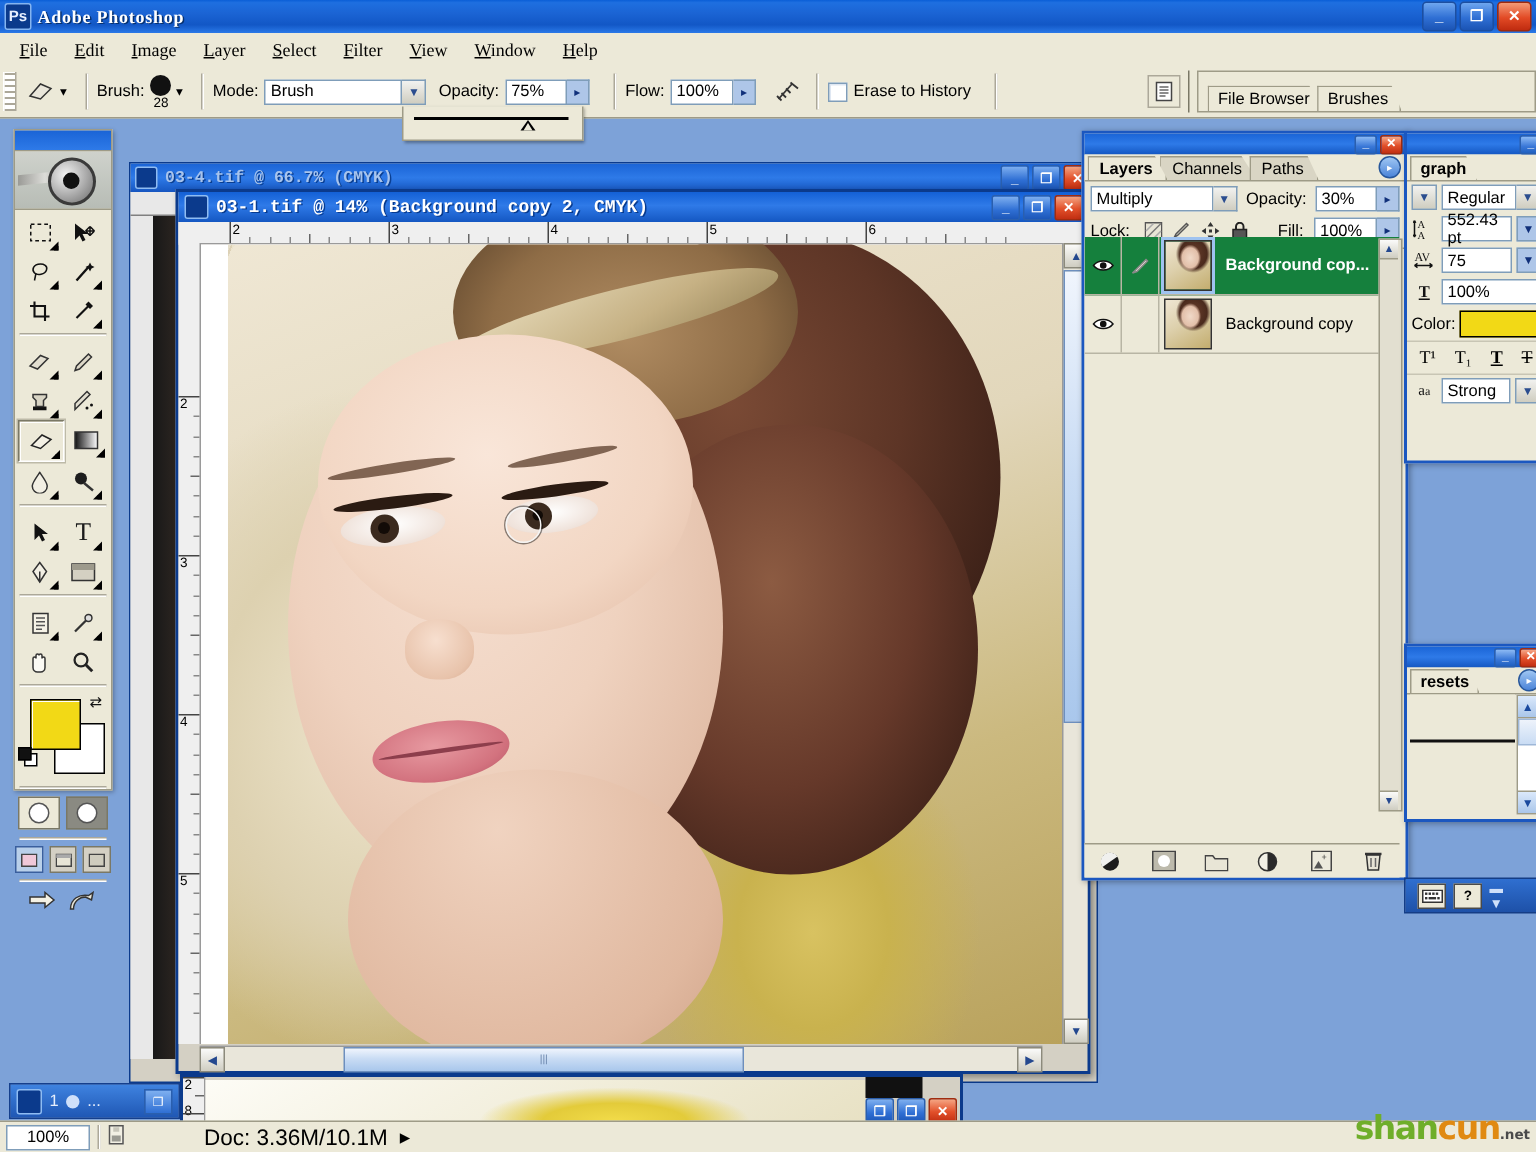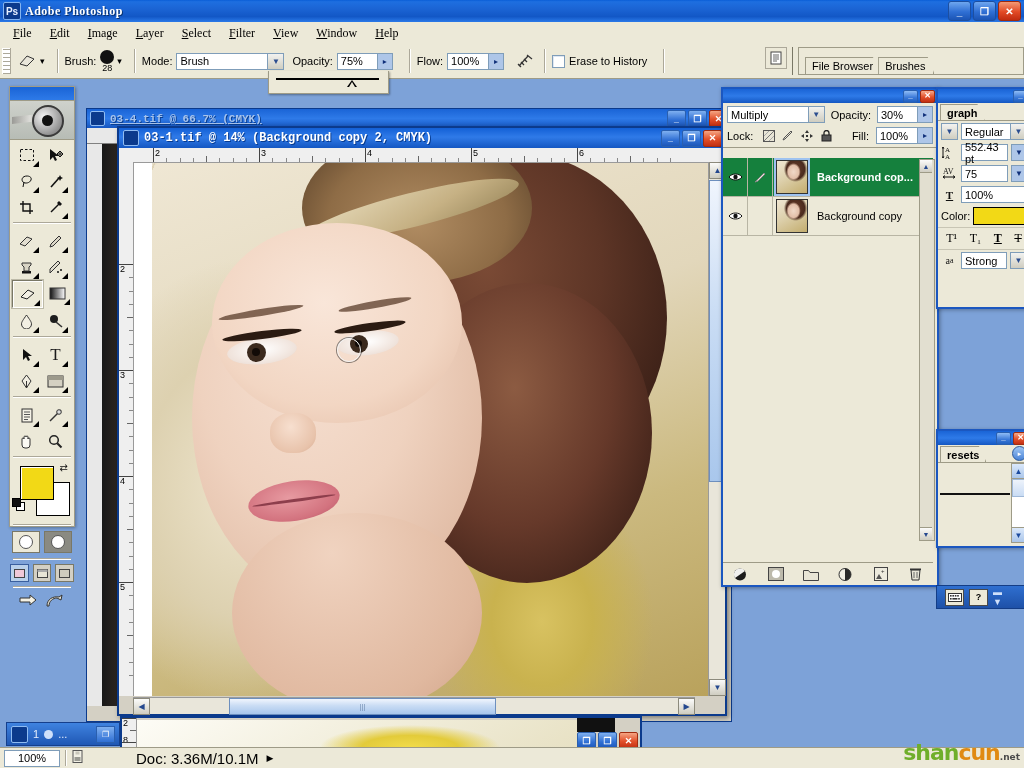--- a/index.html
+++ b/index.html
@@ -467,7 +467,7 @@
 
   <div class="opt-sep"></div>
 
-  <div style="margin-left:auto;display:flex;align-items:flex-start;">
+  <div style="margin-left:auto;display:flex;align-items:center;">
     <div class="pal-well">
       <svg width="13" height="14" viewBox="0 0 13 14">
           <rect x="1" y="1" width="10" height="12" fill="#fff" stroke="#444"></rect>

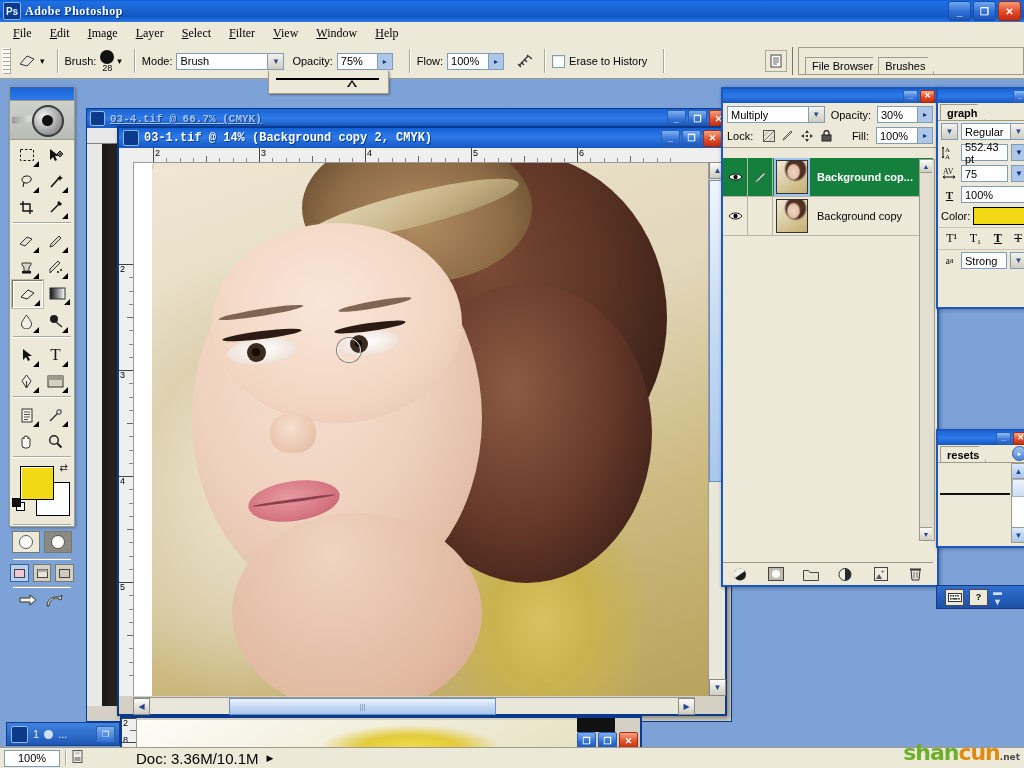--- a/index.html
+++ b/index.html
@@ -186,7 +186,7 @@
     display:flex;align-items:center;padding-left:3px;
   }
   #doc-bg .dbar .dt{color:#a8c4ec;font-size:11px;font-family:"Liberation Mono", monospace;
-    font-weight:bold;text-shadow:1px 1px 0 #0a3f92;text-decoration:underline;}
+    font-weight:bold;text-shadow:1px 1px 0 #0a3f92;}
   #doc-bg .ruler-h{height:15px;background:#e8e8e8;border-bottom:1px solid #808080;}
   #doc-bg .canvasdark{
     position:absolute;left:15px;top:35px;width:24px;height:562px;

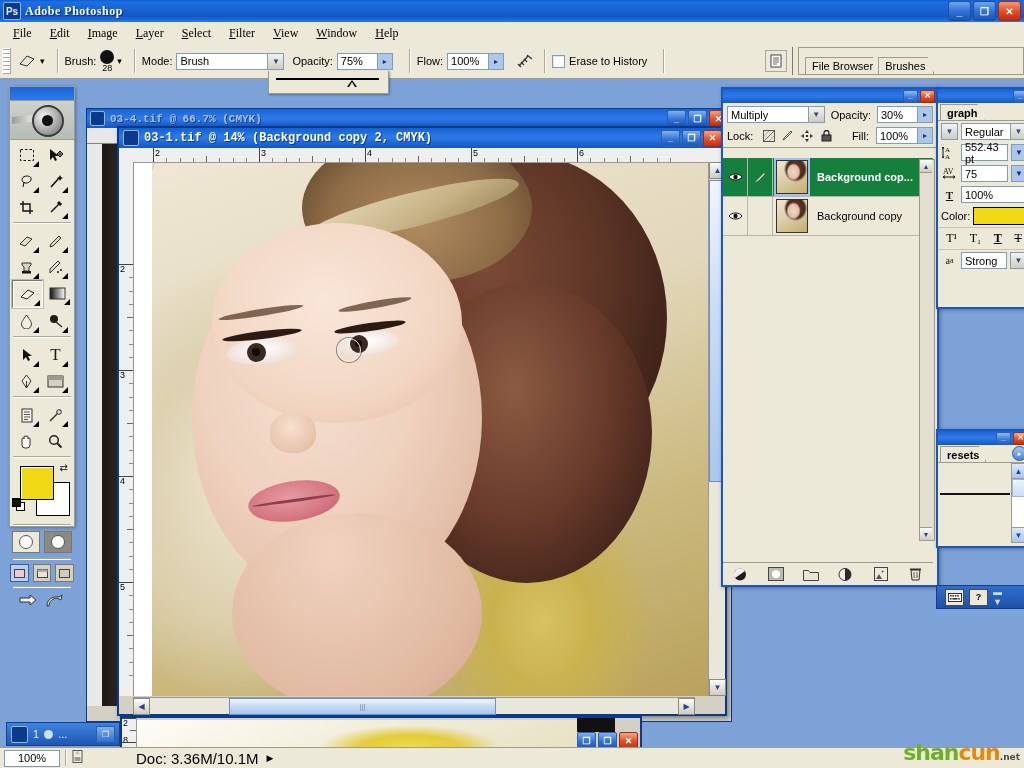--- a/index.html
+++ b/index.html
@@ -899,6 +899,12 @@
     <div class="pbtn close">✕</div>
   </div>
 
+  <div class="pal-tabs">
+    <div class="pal-tab active">Layers</div>
+    <div class="pal-tab">Channels</div>
+    <div class="pal-tab">Paths</div>
+    <div class="pal-menu-btn">▸</div>
+  </div>
 
   <div class="blend-row">
     <div style="display:flex;width:108px;">

